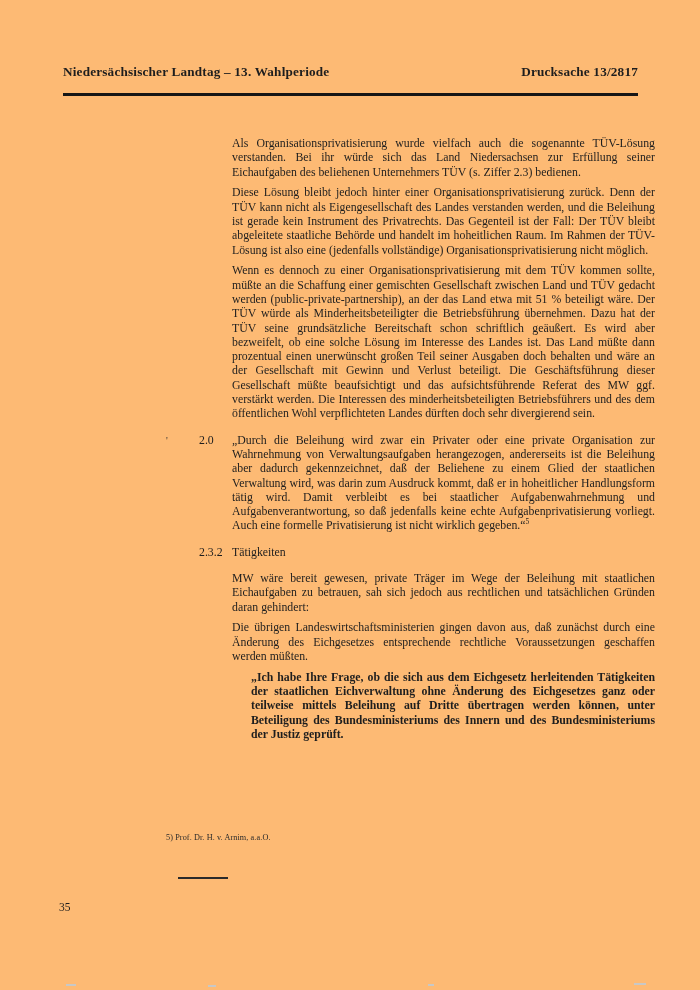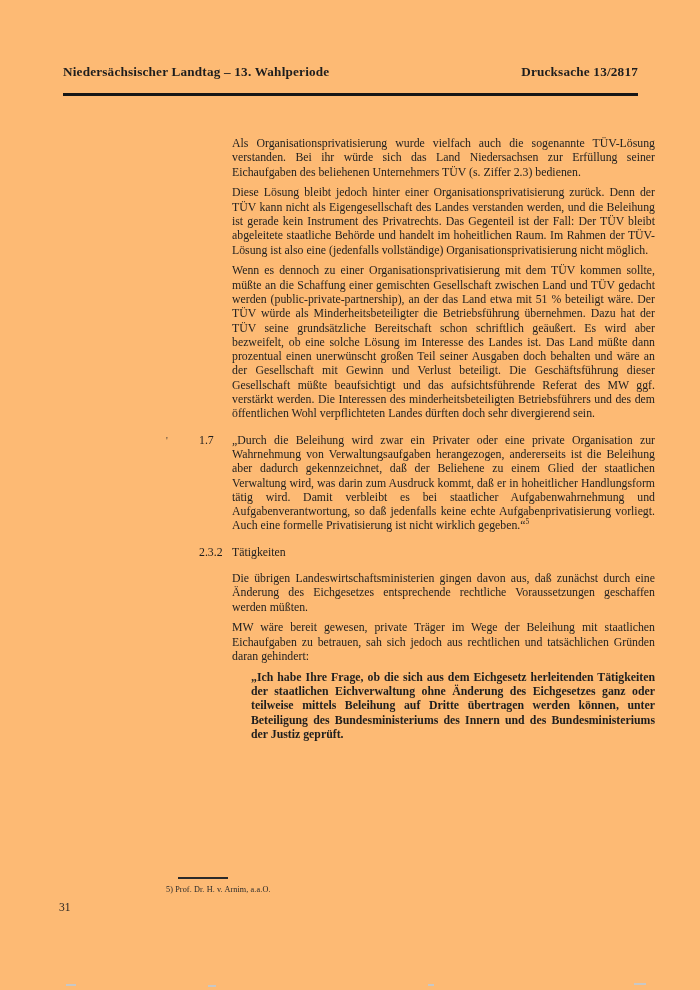--- a/index.html
+++ b/index.html
@@ -66,7 +66,7 @@
 
     <div class="heading">
       <span class="stray-mark">'</span>
-      <span class="secnum">1.7</span>
+      <span class="secnum">2.0</span>
     </div>
 
 

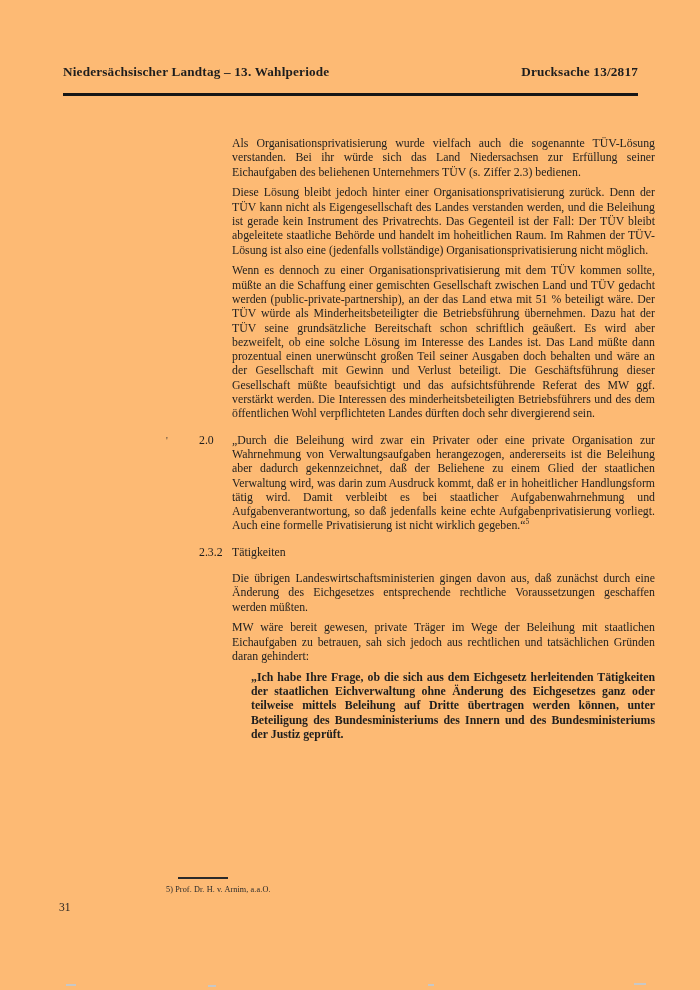--- a/index.html
+++ b/index.html
@@ -77,8 +77,8 @@
       <span>Tätigkeiten</span>
     </div>
 
+    <p>MW wäre bereit gewesen, private Träger im Wege der Beleihung mit staatlichen Eichaufgaben zu betrauen, sah sich jedoch aus rechtlichen und tatsächlichen Gründen daran gehindert:</p>
     <p>Die übrigen Landeswirtschaftsministerien gingen davon aus, daß zunächst durch eine Änderung des Eichgesetzes entsprechende rechtliche Voraussetzungen geschaffen werden müßten.</p>
-    <p>MW wäre bereit gewesen, private Träger im Wege der Beleihung mit staatlichen Eichaufgaben zu betrauen, sah sich jedoch aus rechtlichen und tatsächlichen Gründen daran gehindert:</p>
 
     <p class="quote-indent">„Ich habe Ihre Frage, ob die sich aus dem Eichgesetz herleitenden Tätigkeiten der staatlichen Eichverwaltung ohne Änderung des Eichgesetzes ganz oder teilweise mittels Beleihung auf Dritte übertragen werden können, unter Beteiligung des Bundesministeriums des Innern und des Bundesministeriums der Justiz geprüft.</p>
 

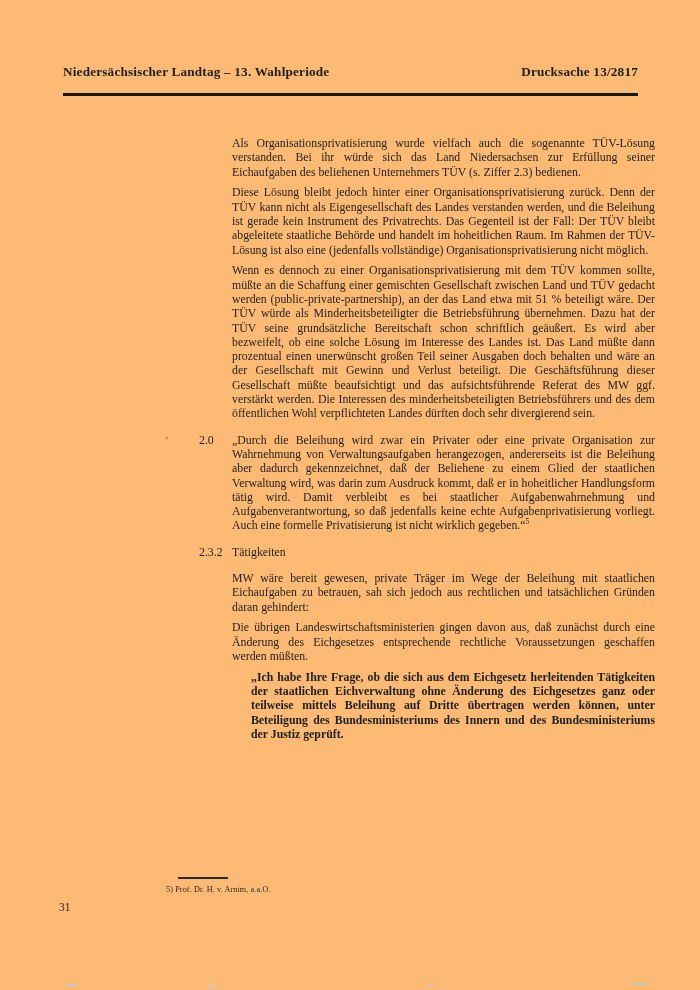--- a/index.html
+++ b/index.html
@@ -36,7 +36,7 @@
     position:absolute; left:178px; top:877px; width:50px; height:2px; background:#2a2a2a;
   }
   .footnote {
-    position:absolute; left:166px; top:885px; font-size:8.2px; color:#2a2a2a;
+    position:absolute; left:166px; top:833px; font-size:8.2px; color:#2a2a2a;
     letter-spacing:0.1px;
     text-align:right;
   }

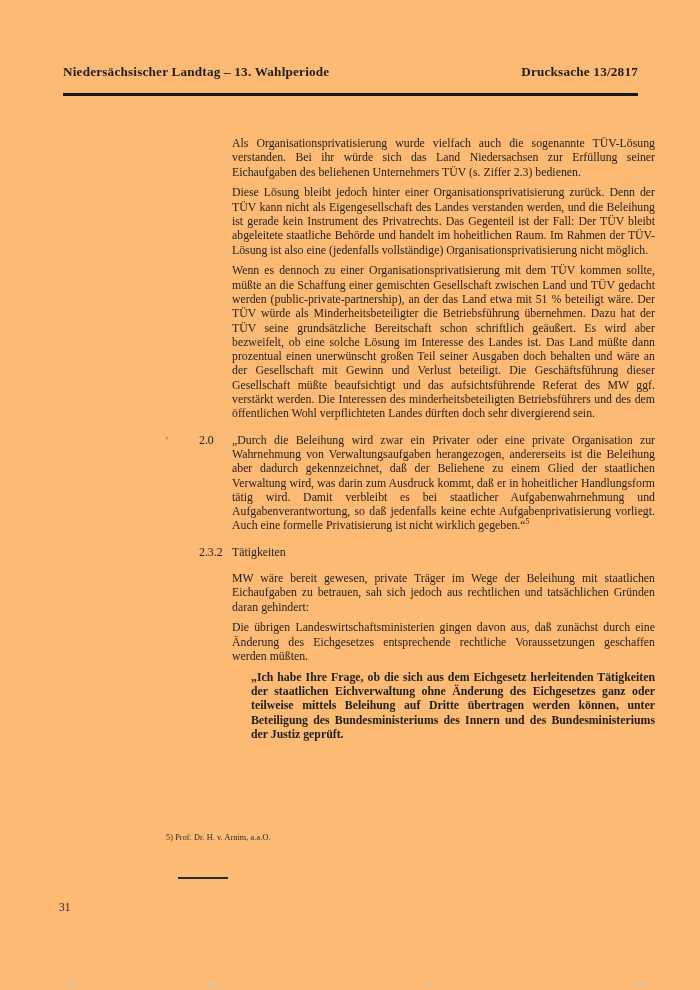--- a/index.html
+++ b/index.html
@@ -87,7 +87,7 @@
   <div class="footnote-rule"></div>
   <div class="footnote">5) Prof. Dr. H. v. Arnim, a.a.O.</div>
 
-  <div class="page-number">31</div>
+  <div class="page-number">35</div>
 
   <div class="artifact a1"></div>
   <div class="artifact a2"></div>

